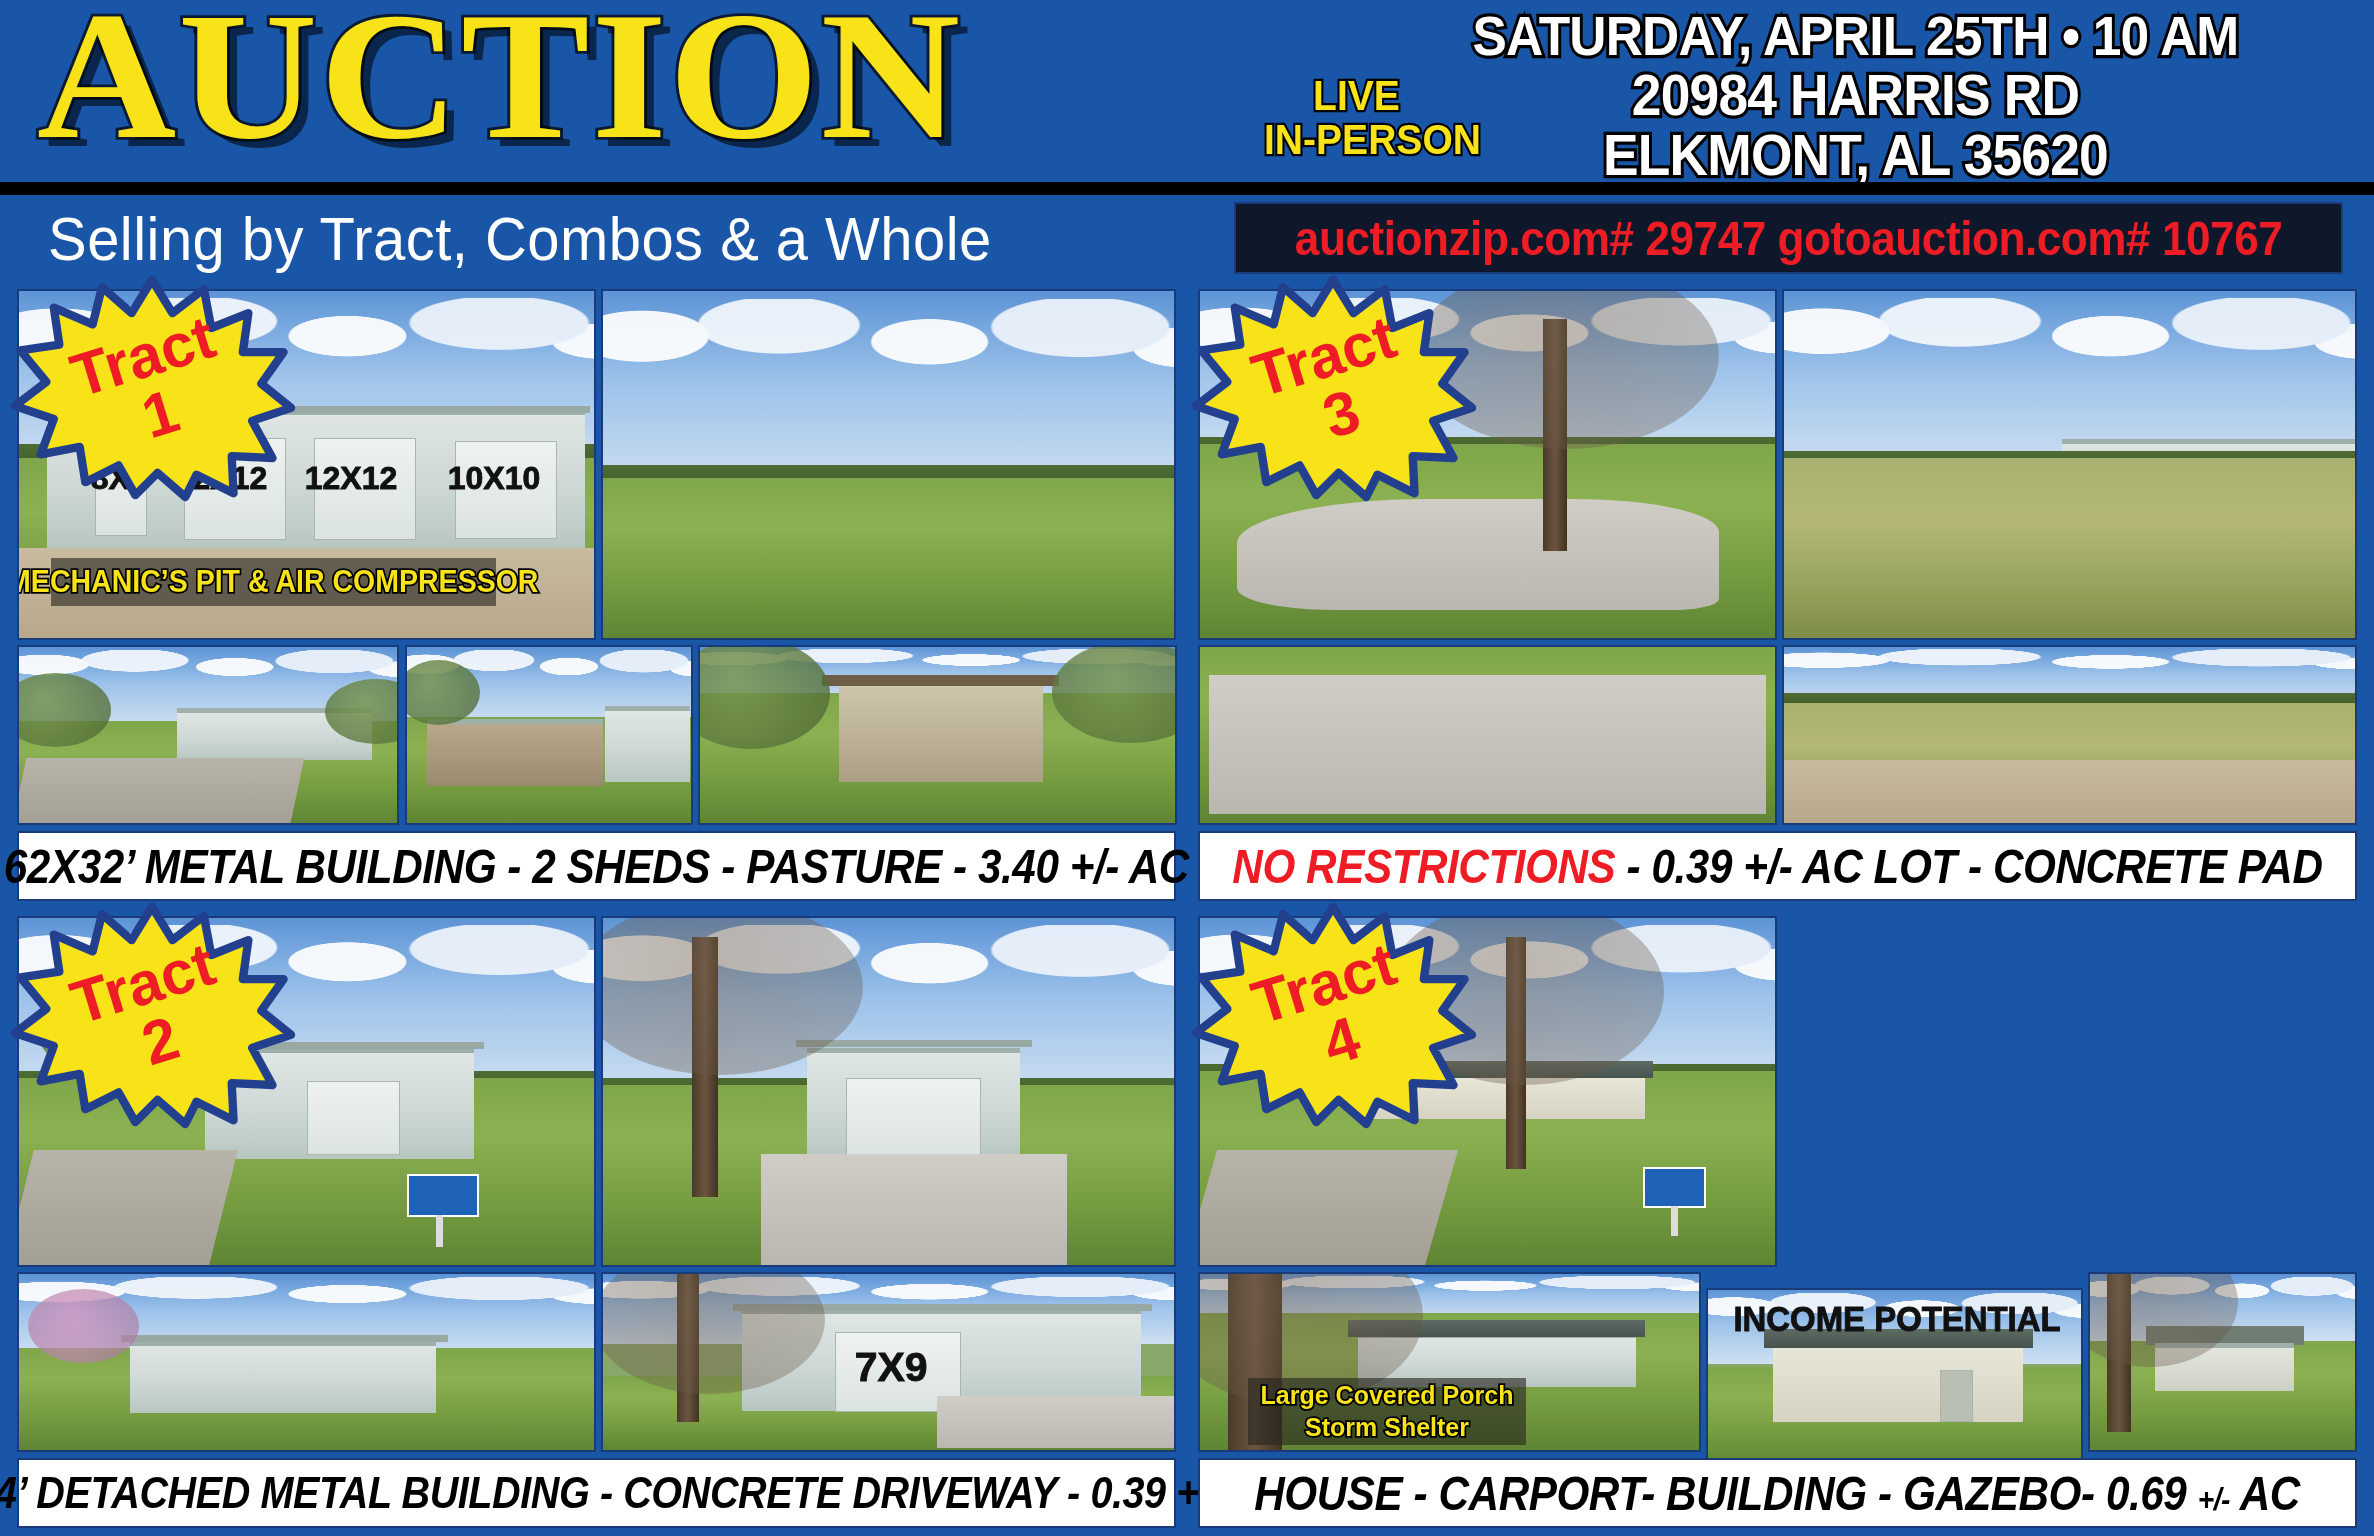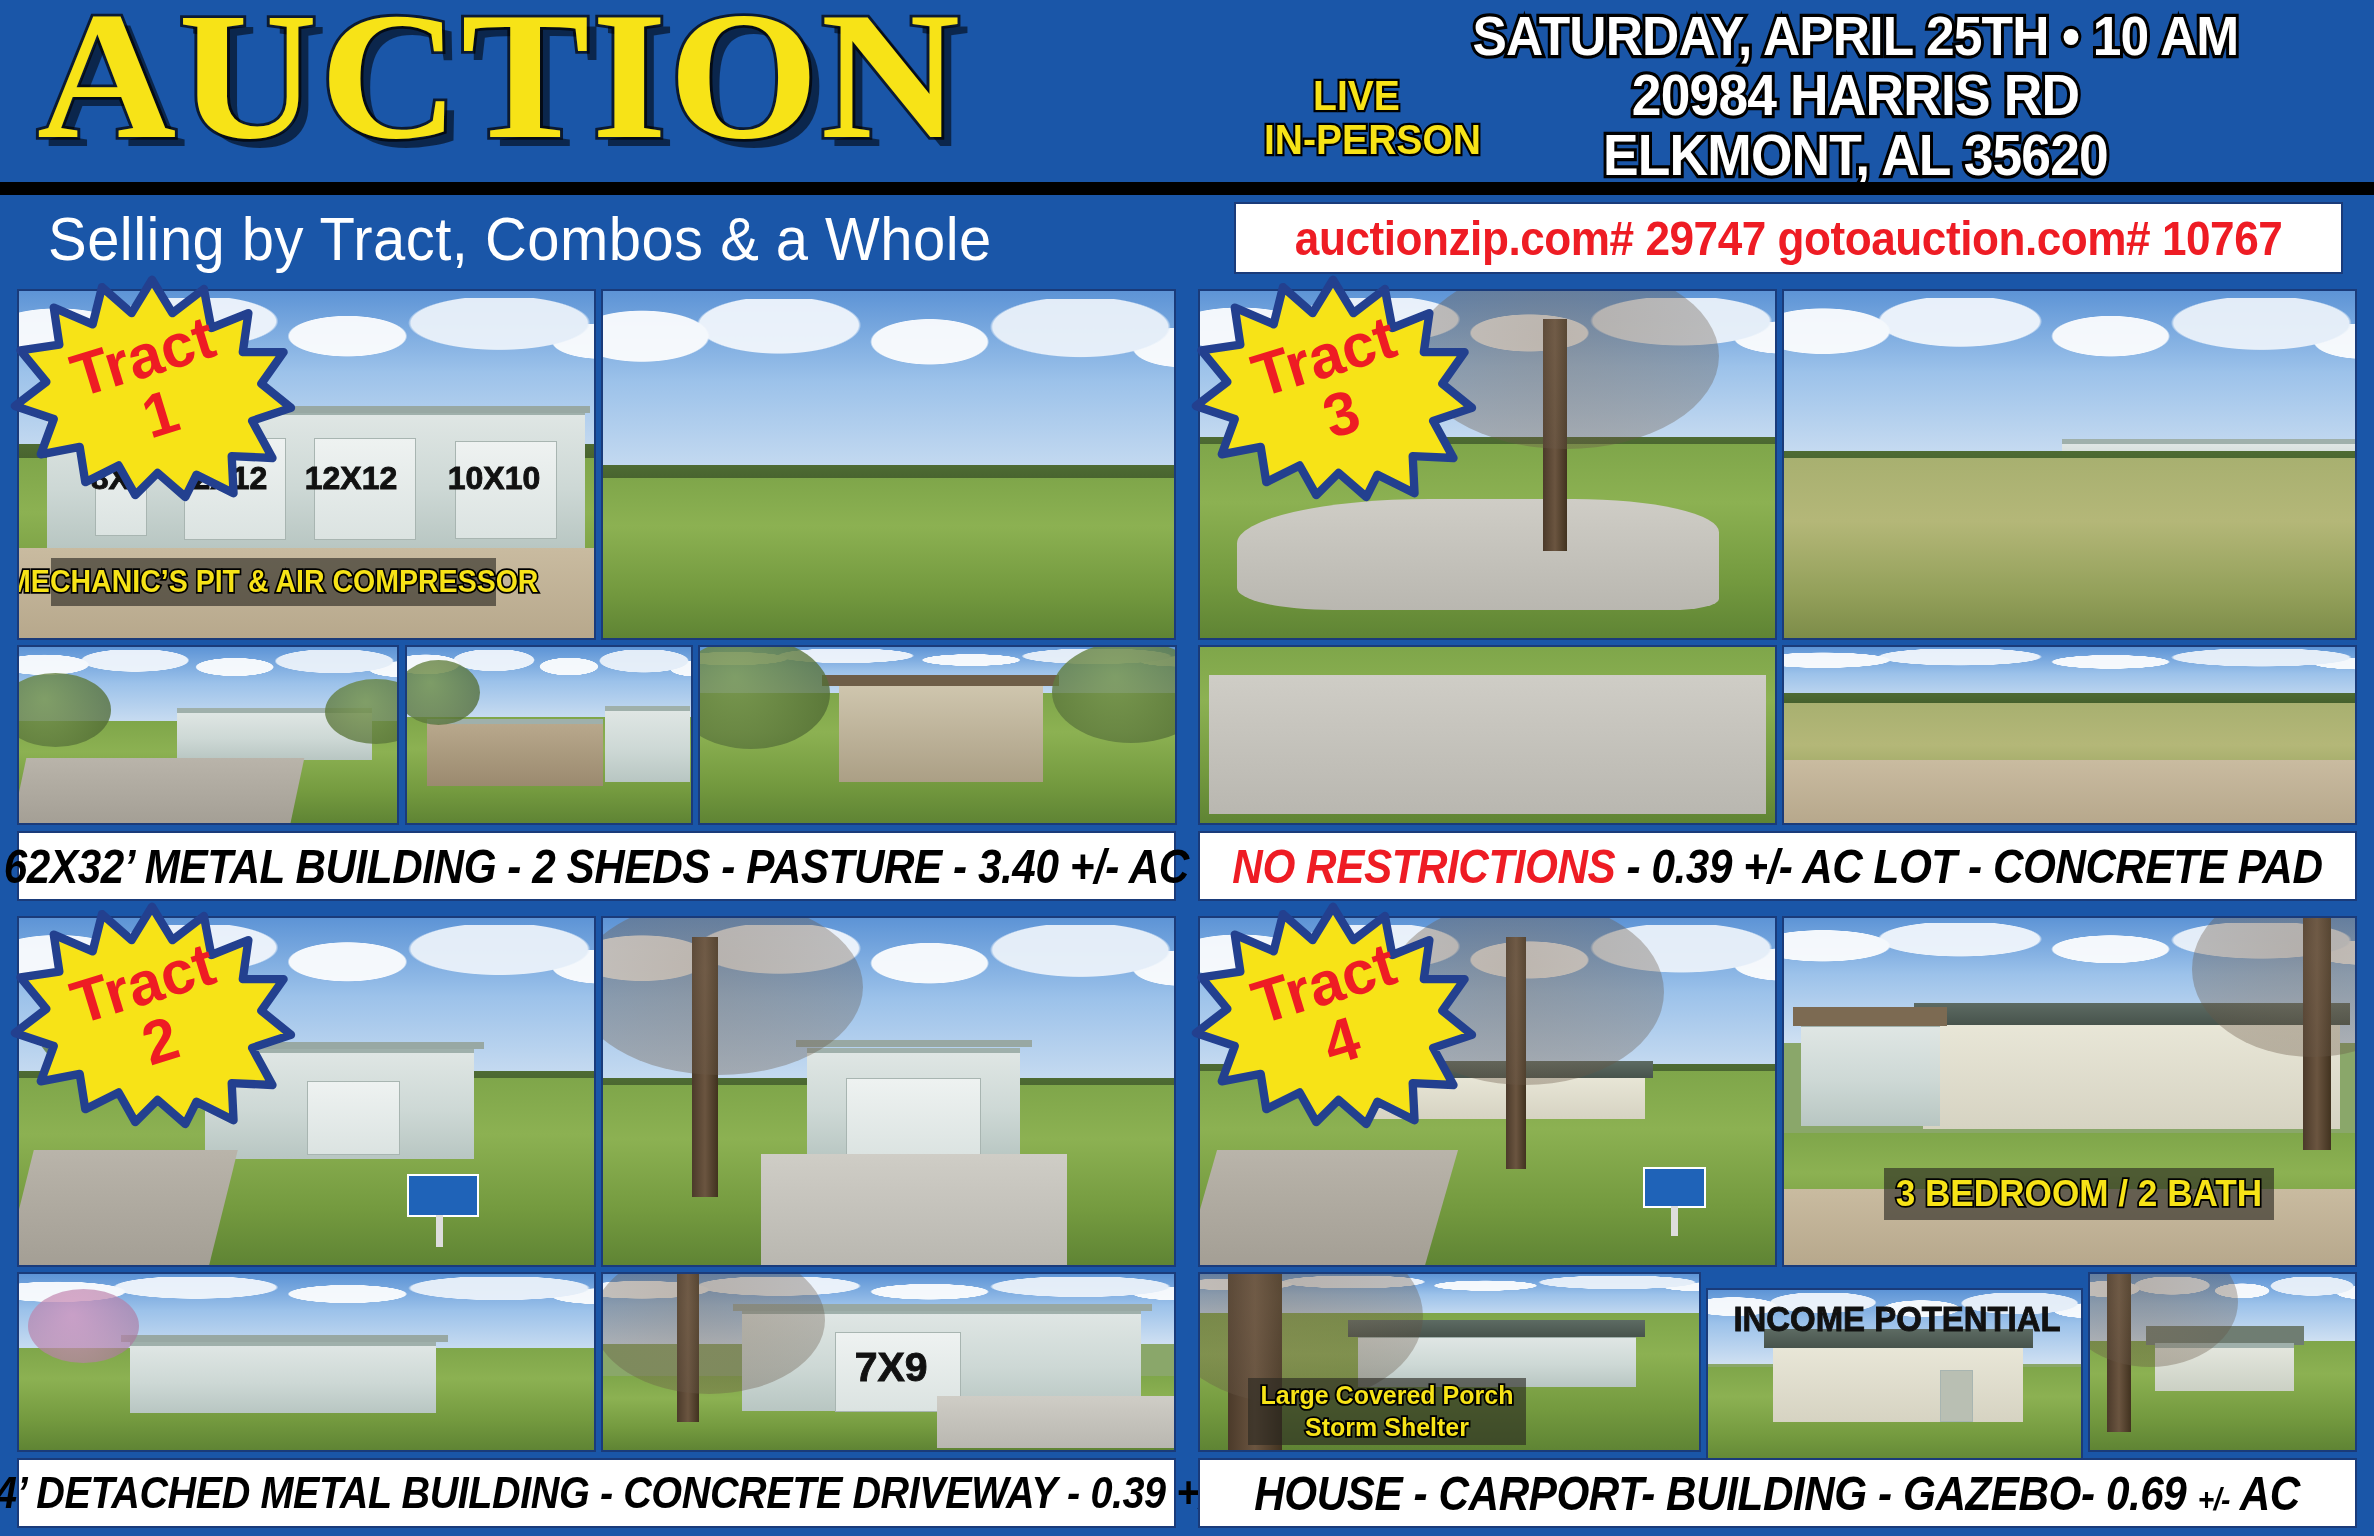--- a/index.html
+++ b/index.html
@@ -83,7 +83,7 @@
   .weblinks {
     position:absolute; left:1234px; top:7.4px;
     width:1109px; height:72px;
-    background:#ffffff;
+    background:#0f172a;
     border:2.8px solid #1a3b7a;
     display:flex; align-items:center; justify-content:center;
   }

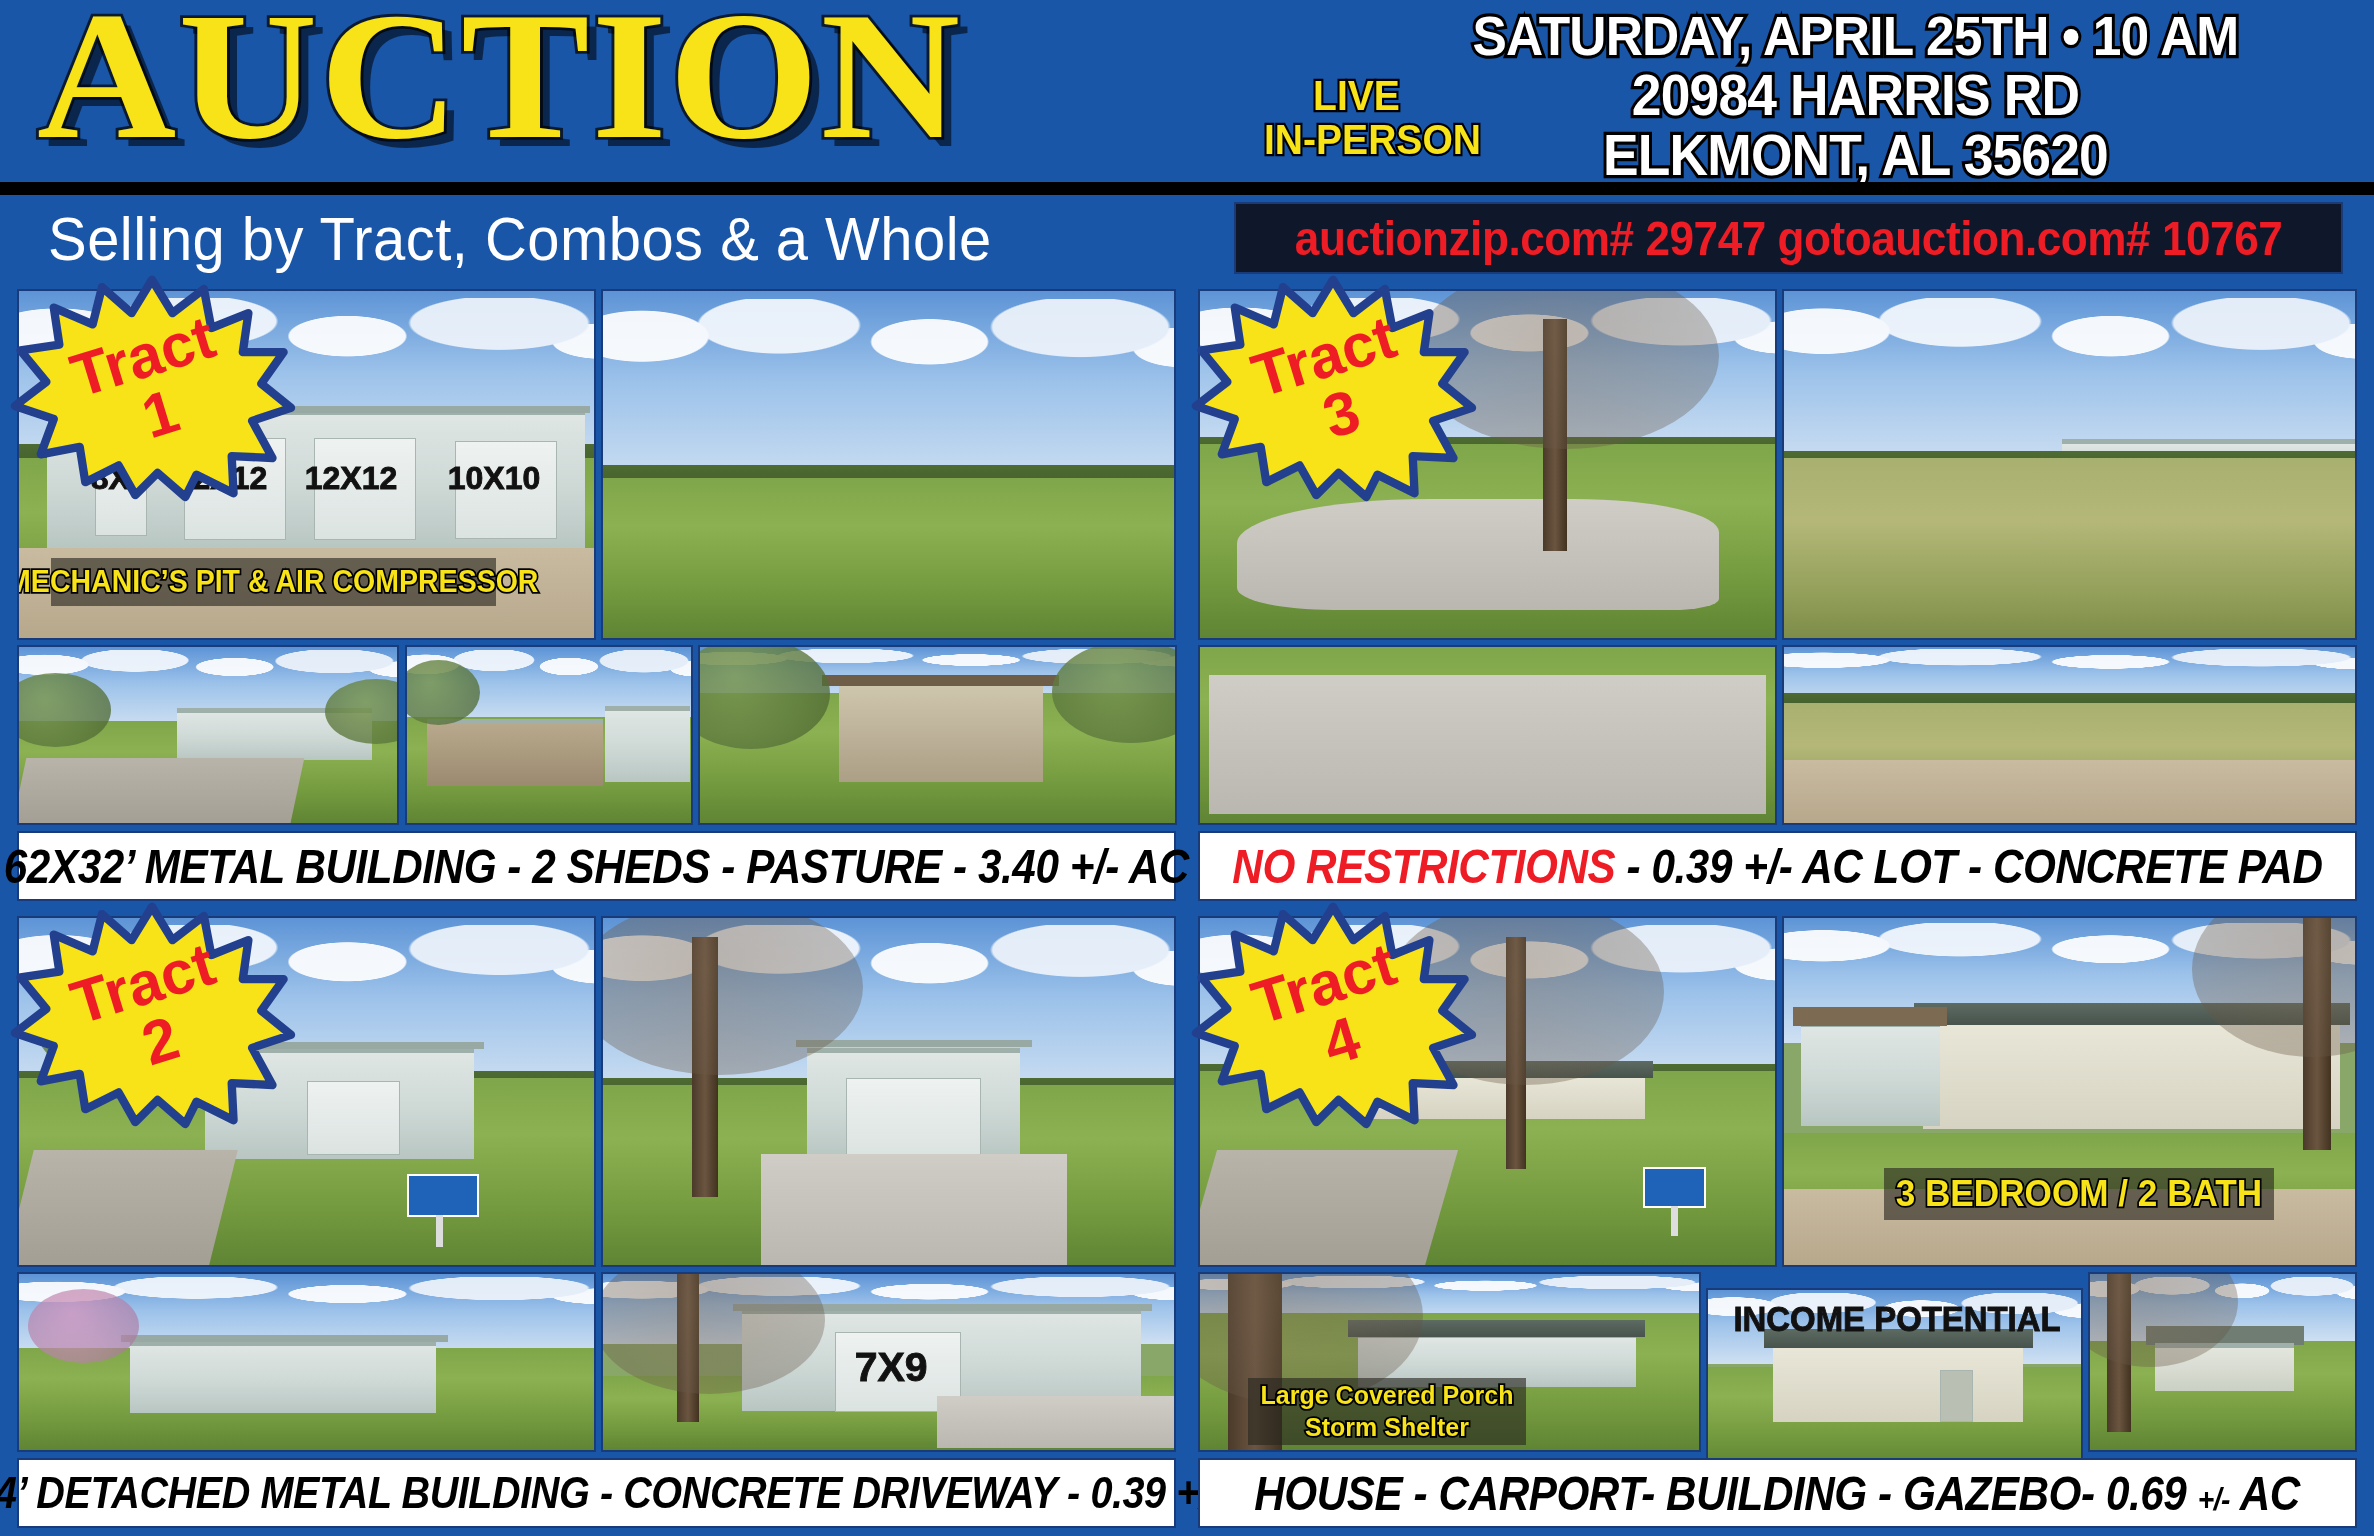--- a/index.html
+++ b/index.html
@@ -446,21 +446,6 @@
       <div class="sign-post" style="left:471px;top:288px;width:7.4px;height:30px;"></div>
     </div>
 
-    <div class="ph" style="left:584px;top:0;width:575px;height:351px;">
-      <div class="sky clouds" style="height:36%;"></div>
-      <div class="grass" style="height:38%;"></div>
-      <div class="house-body" style="left:139px;top:102px;width:417px;height:109px;"></div>
-      <div class="house-roof" style="left:130px;top:85px;width:436px;height:22px;"></div>
-      <div class="bldg" style="left:16.7px;top:104px;width:139px;height:104px;background:linear-gradient(#cdbba0,#a89madd);"></div>
-      <div class="house-roof" style="left:9.3px;top:89px;width:154px;height:18.6px;background:#7c6a52;"></div>
-      <div class="dirt" style="height:22%;"></div>
-      <div class="trunk" style="left:519px;top:0;width:28px;height:232px;"></div>
-      <div class="bare-canopy" style="left:408px;top:-37px;width:241px;height:176px;"></div>
-
-      <div class="ovl dark-band" style="left:100px;top:250px;width:390px;height:52px;">
-        <span class="ylabel" style="font-size:37px;transform:scaleX(.95);">3 BEDROOM / 2 BATH</span>
-      </div>
-    </div>
 
     <div class="ph" style="left:0;top:356px;width:503px;height:180px;">
       <div class="sky clouds" style="height:26%;"></div>

